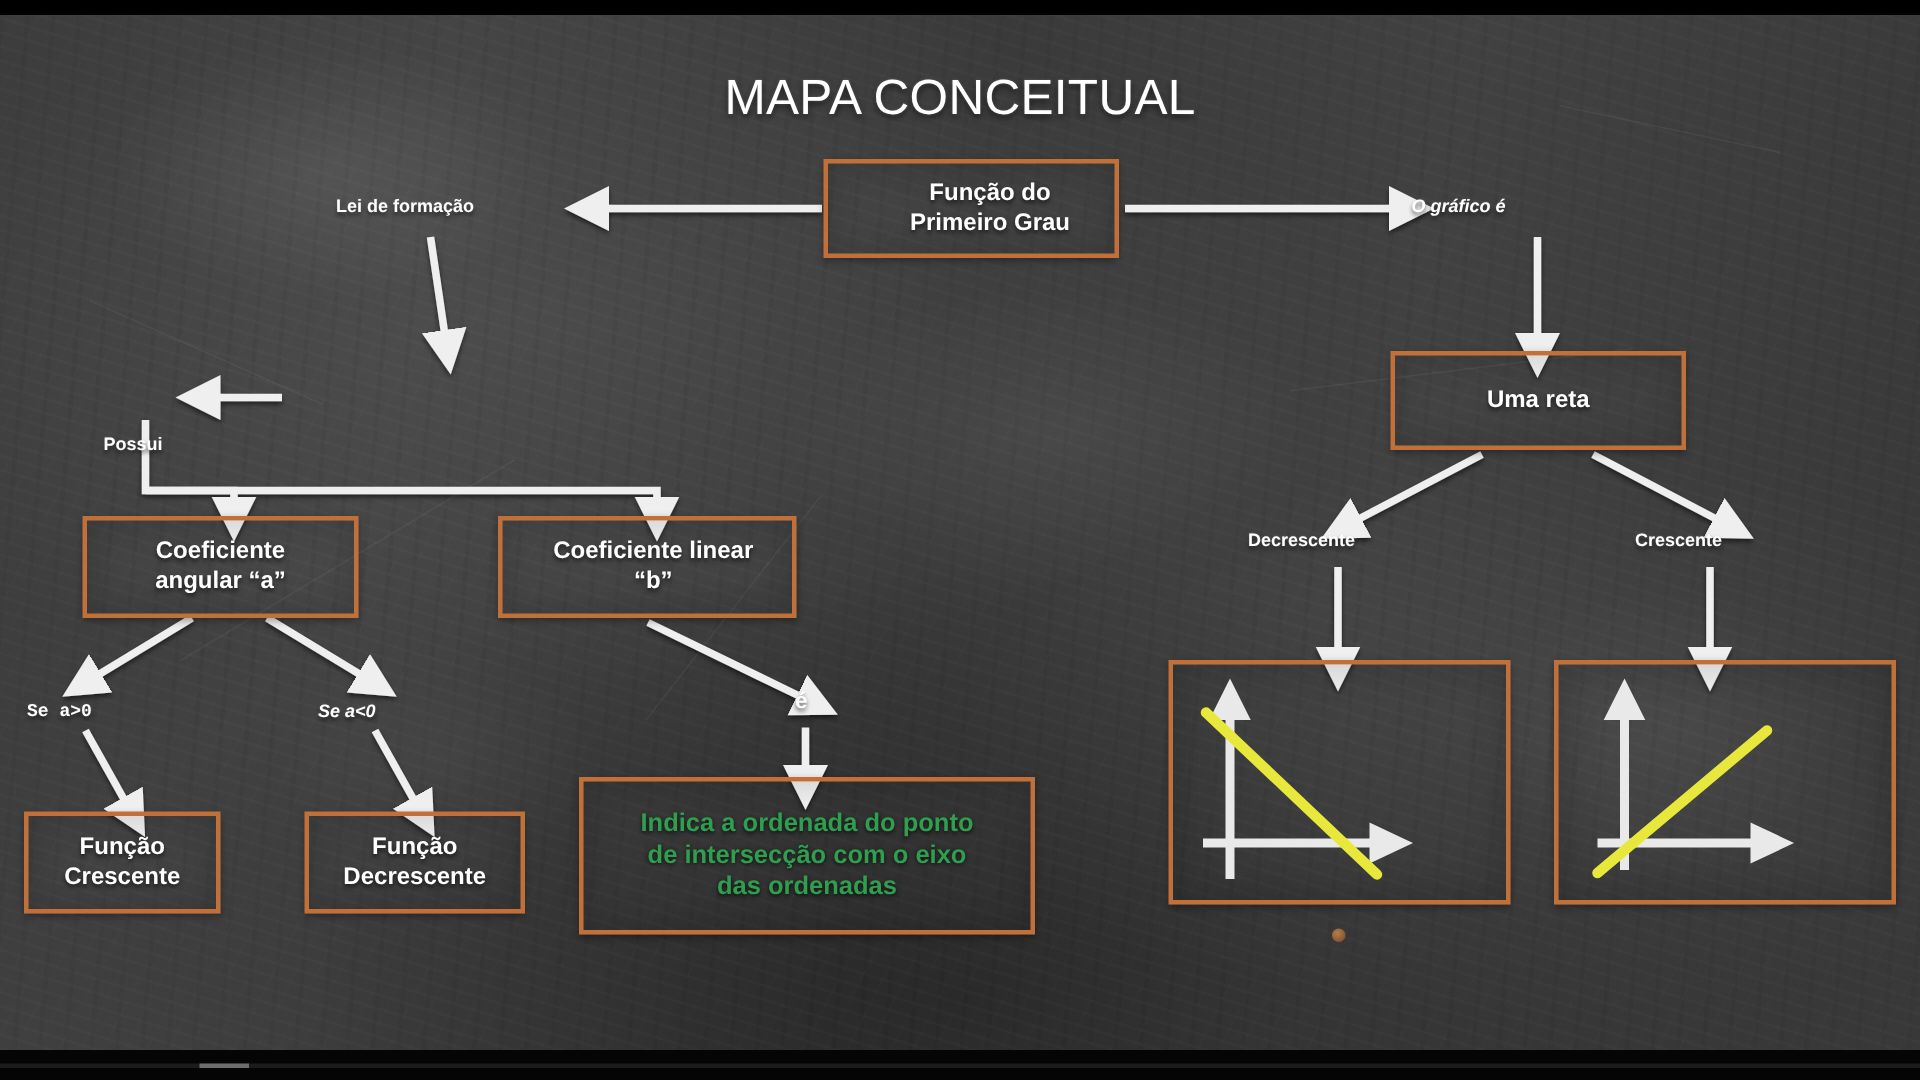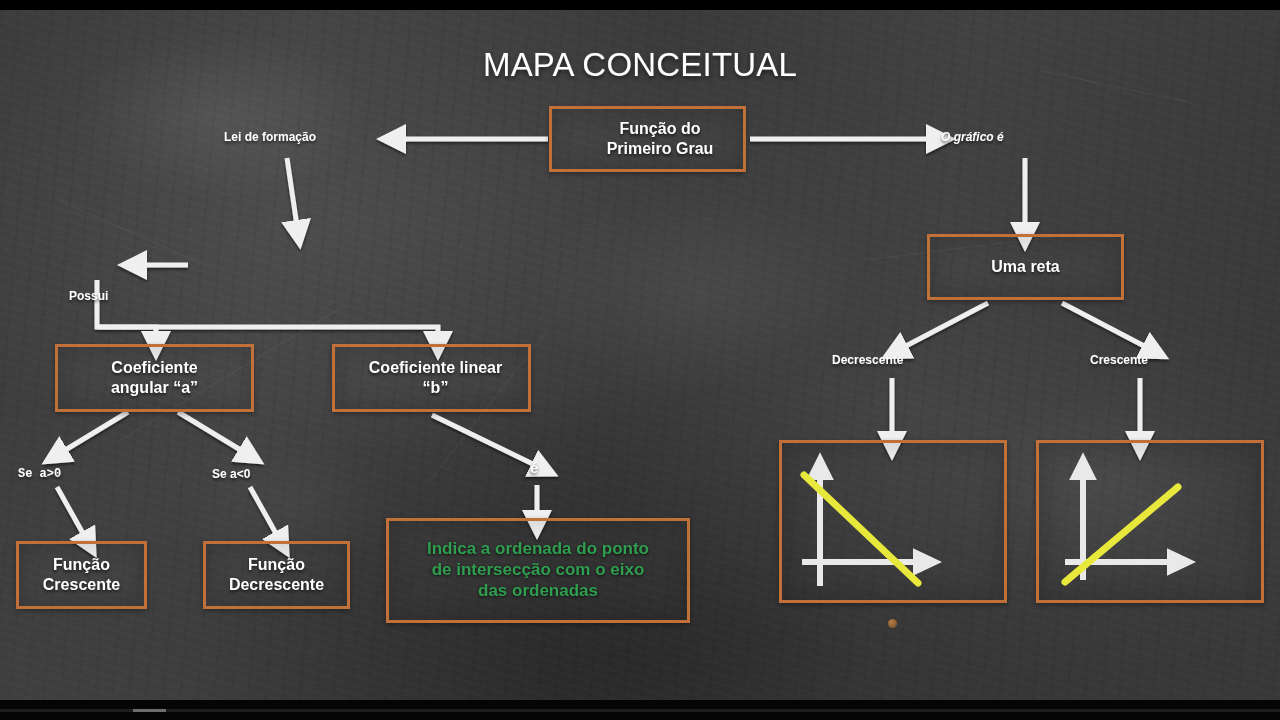--- a/index.html
+++ b/index.html
@@ -145,7 +145,7 @@
 
   <div class="label" style="left:69px; top:256px;margin-top:33px;">Possui</div>
 
-  <div class="node" style="left:55px; top:344px; width:199px; height:68px;">
+  <div class="node" style="left:55px; top:344px; width:184px; height:68px;">
     <span style="white-space:pre-line;">Coeficiente
 angular “a”</span>
   </div>

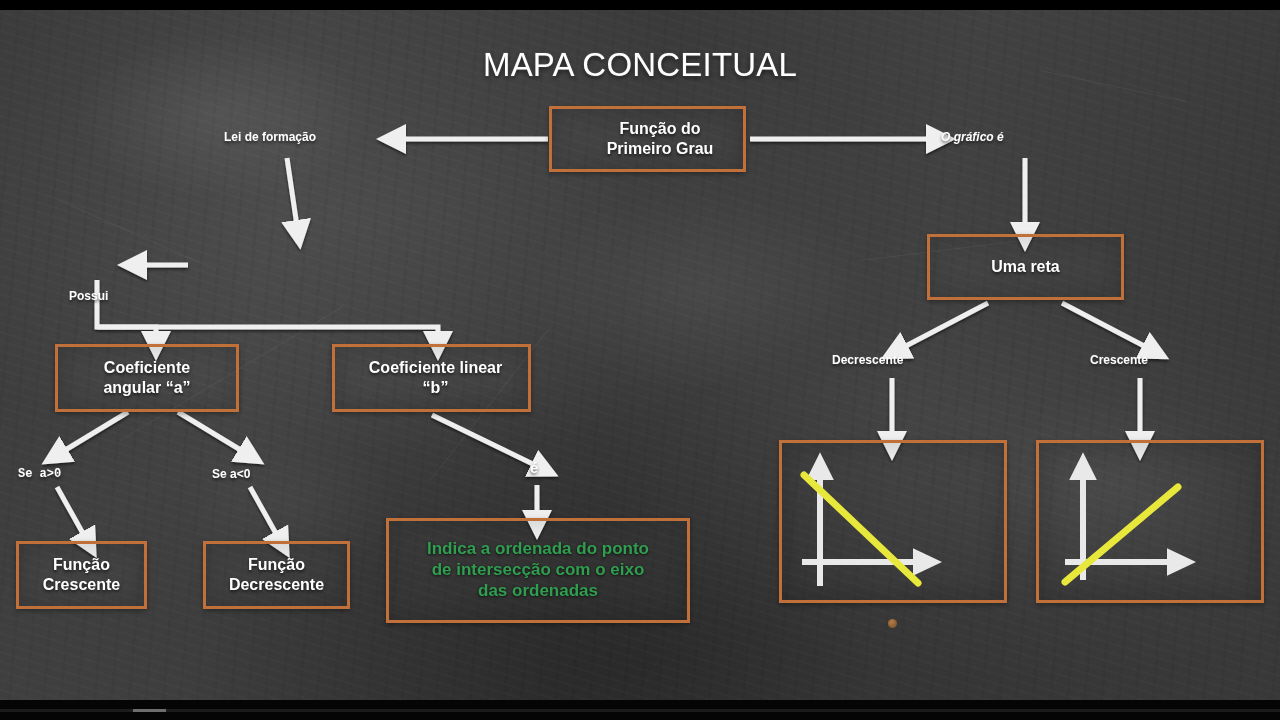--- a/index.html
+++ b/index.html
@@ -157,7 +157,7 @@
 
   <div class="label" style="left:18px; top:467px;font-family:Liberation Mono, monospace;">Se a&gt;0</div>
 
-  <div class="label" style="left:212px; top:467px;">Se a&lt;0</div>
+  <div class="label" style="left:212px; top:467px;font-style:italic;">Se a&lt;0</div>
 
   <div class="label" style="left:530px; top:459px; font-size:15px;">é</div>
 

